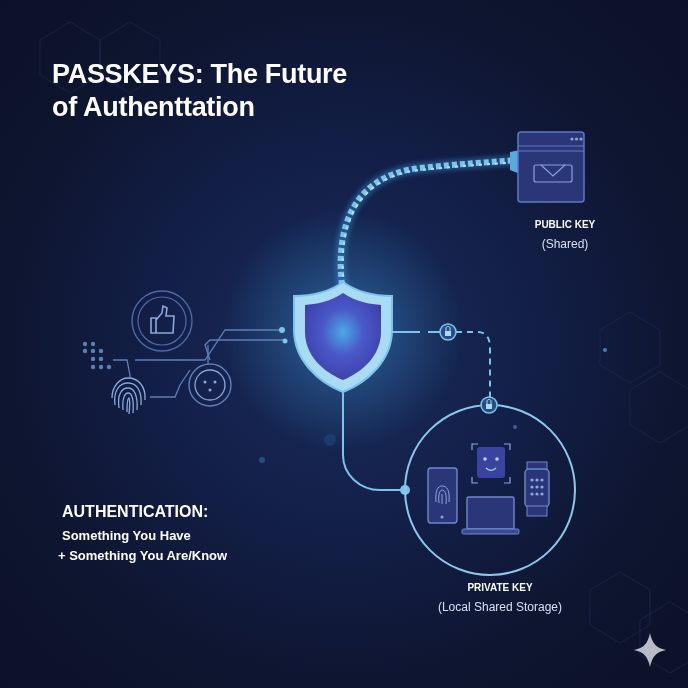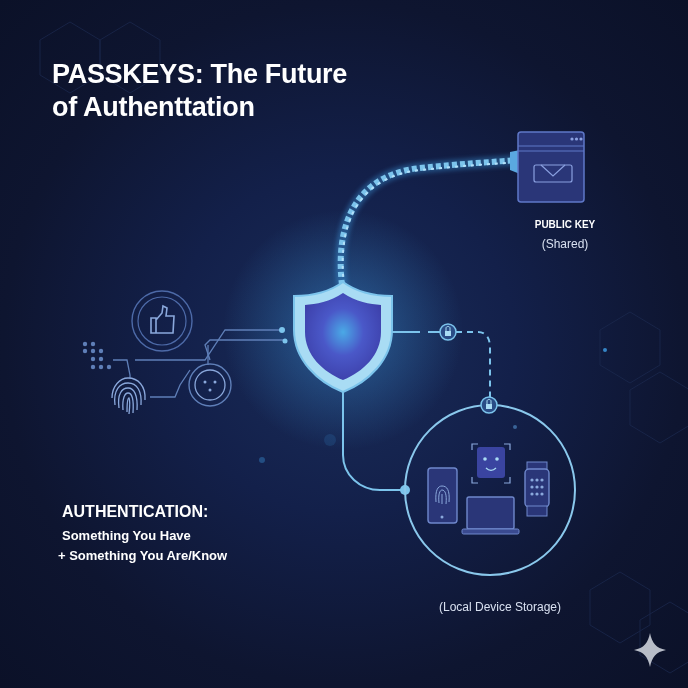--- a/index.html
+++ b/index.html
@@ -186,6 +186,7 @@
   <div class="label-bold" style="left:500px; top:219px; width:130px;">PUBLIC KEY</div>
   <div class="label-sub" style="left:500px; top:237px; width:130px;">(Shared)</div>
 
+  <div class="label-bold" style="left:415px; top:582px; width:170px;">PRIVATE KEY</div>
   <div class="label-sub" style="left:415px; top:600px; width:170px;">(Local Device Storage)</div>
 
   <div class="auth-head">AUTHENTICATION:</div>

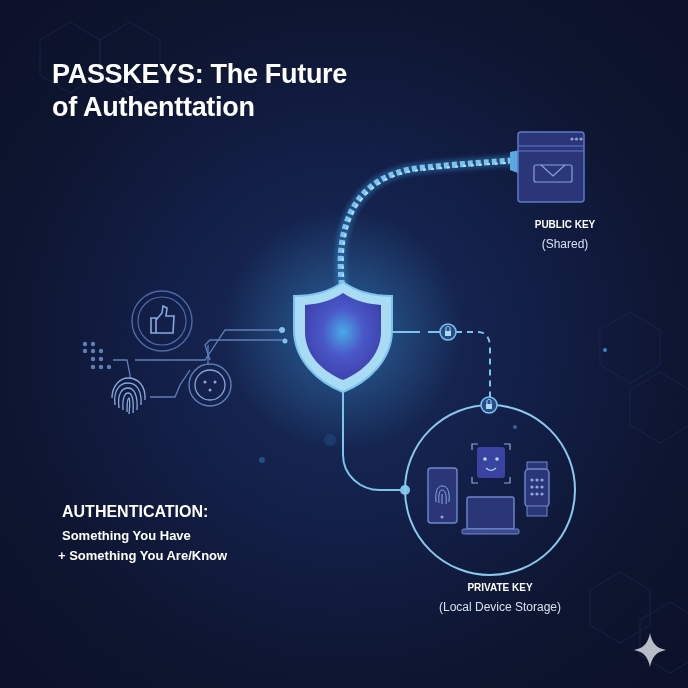--- a/index.html
+++ b/index.html
@@ -187,7 +187,7 @@
   <div class="label-sub" style="left:500px; top:237px; width:130px;">(Shared)</div>
 
   <div class="label-bold" style="left:415px; top:582px; width:170px;">PRIVATE KEY</div>
-  <div class="label-sub" style="left:415px; top:600px; width:170px;">(Local Device Storage)</div>
+  <div class="label-sub" style="left:415px; top:600px; width:170px;">(Local Shared Storage)</div>
 
   <div class="auth-head">AUTHENTICATION:</div>
   <div class="auth-line" style="left:58px; top:548px;">+ Something You Are/Know</div>

